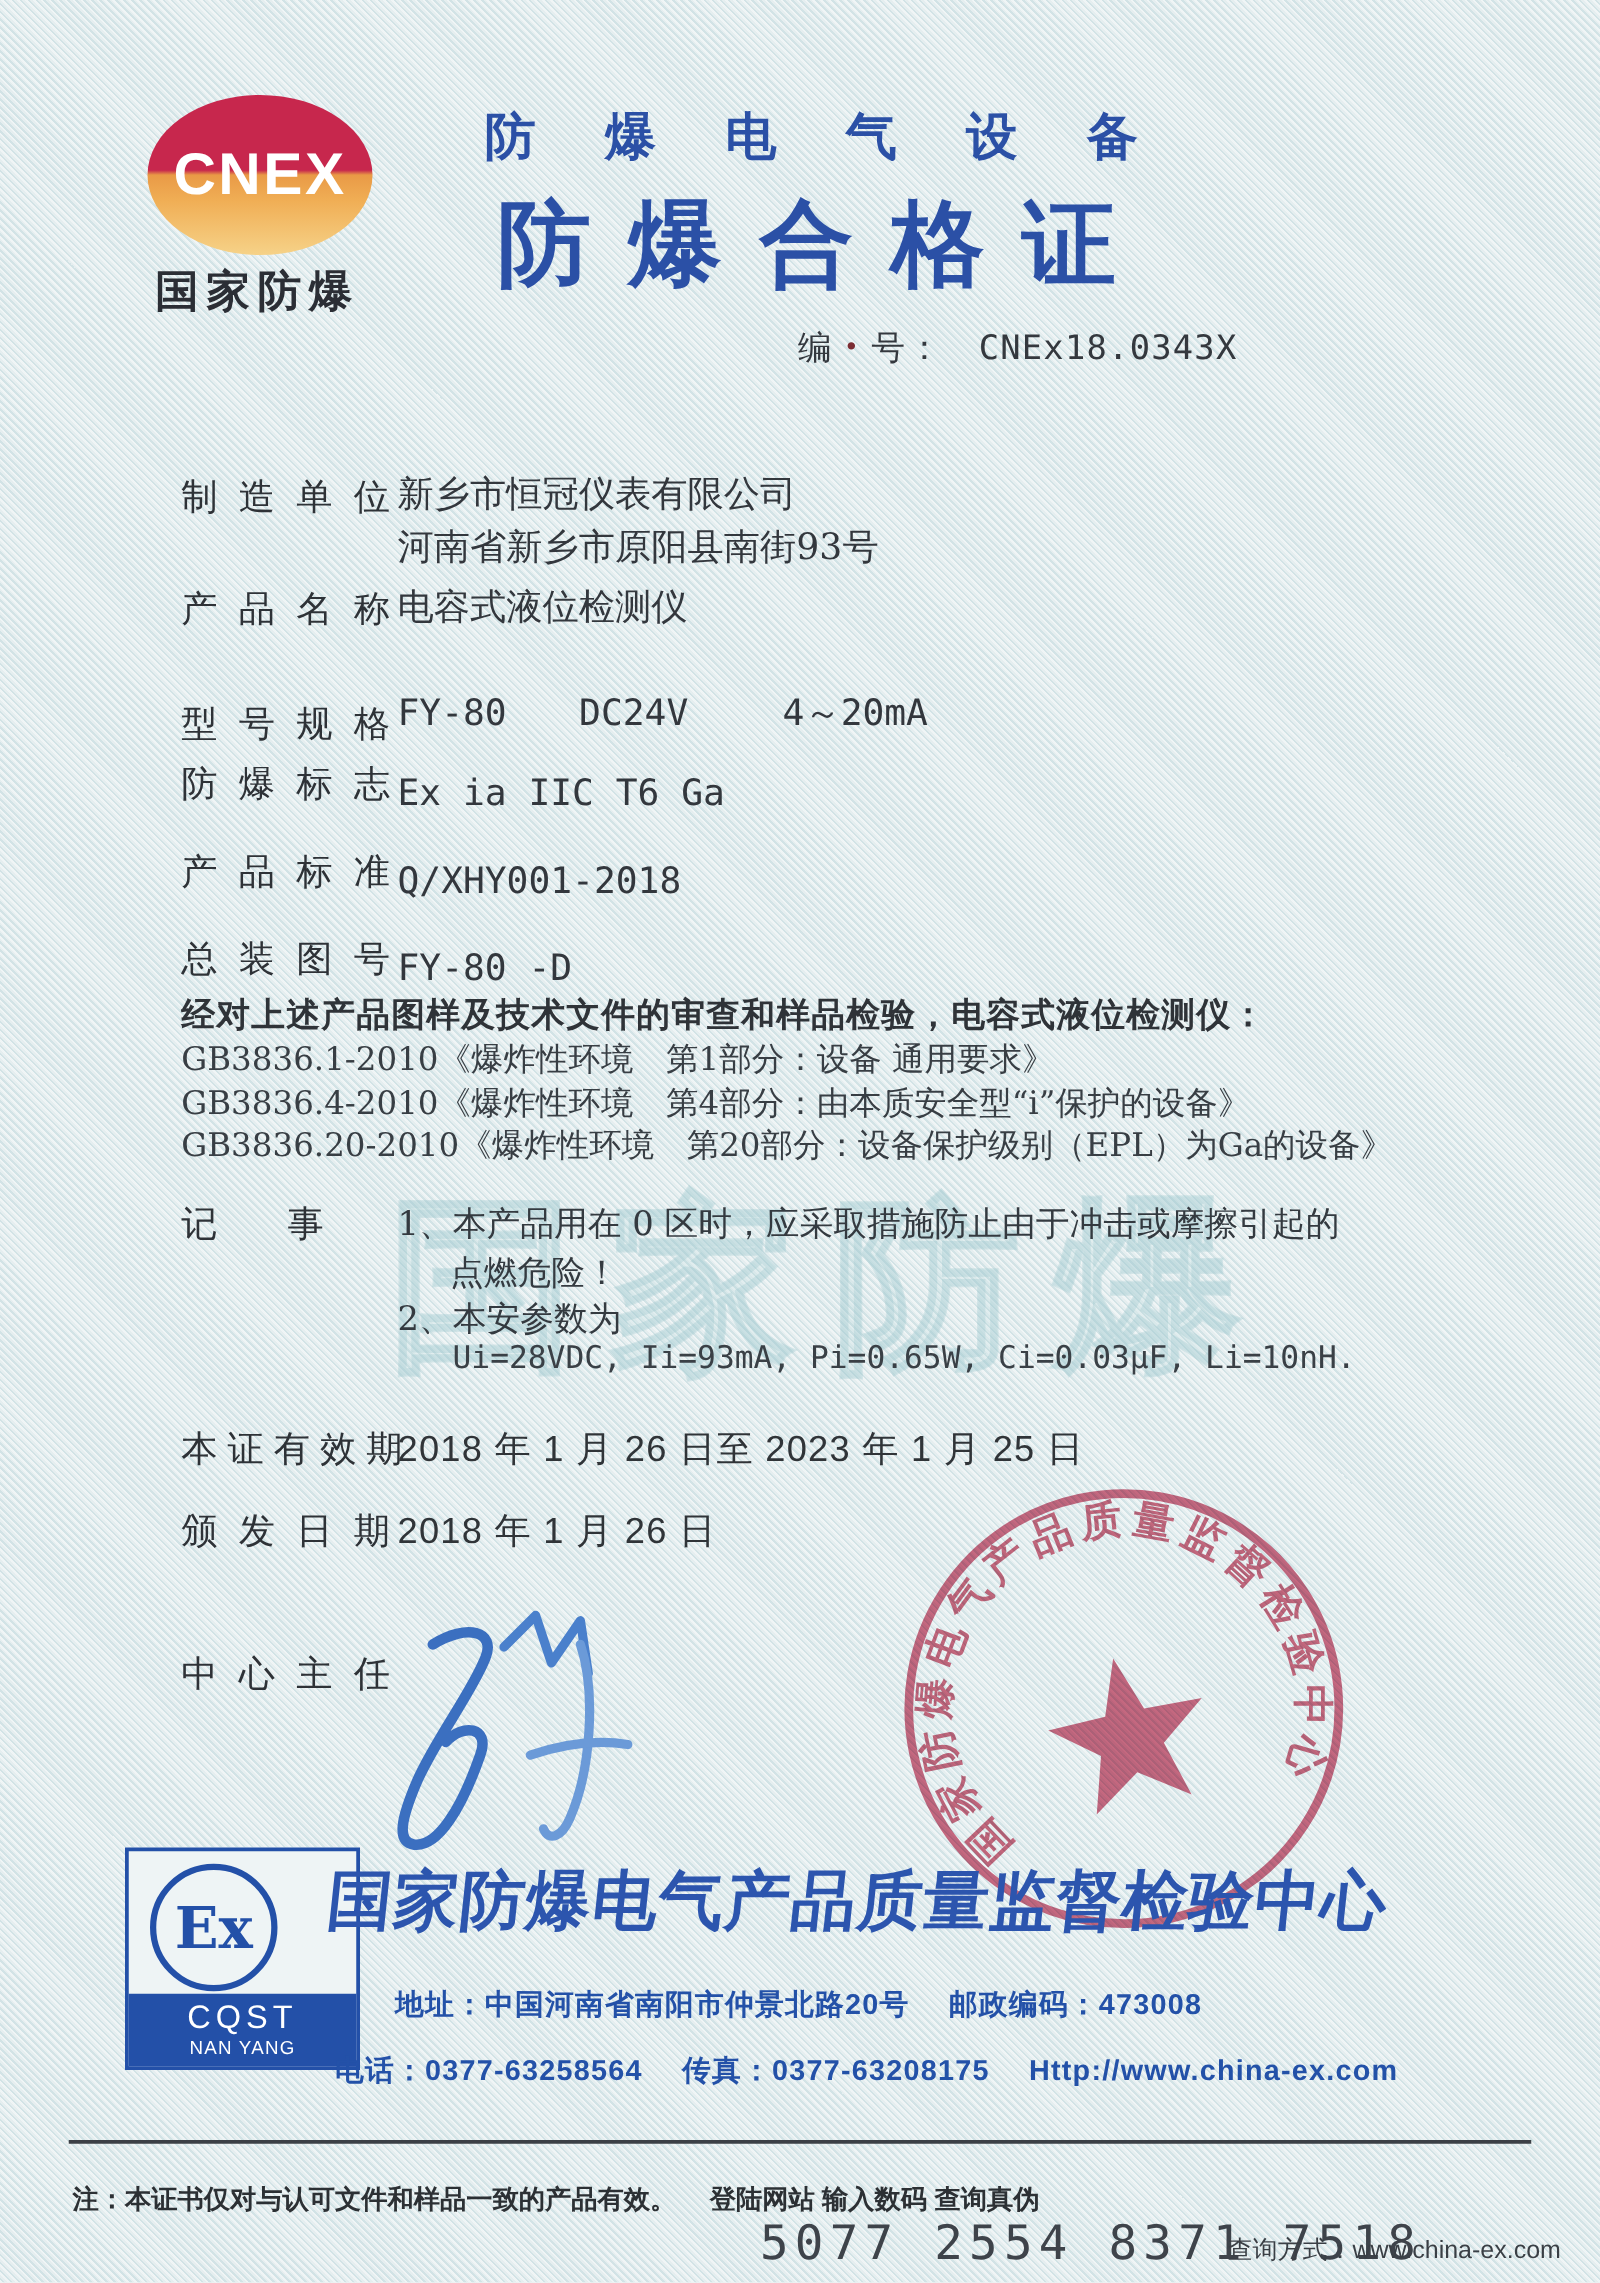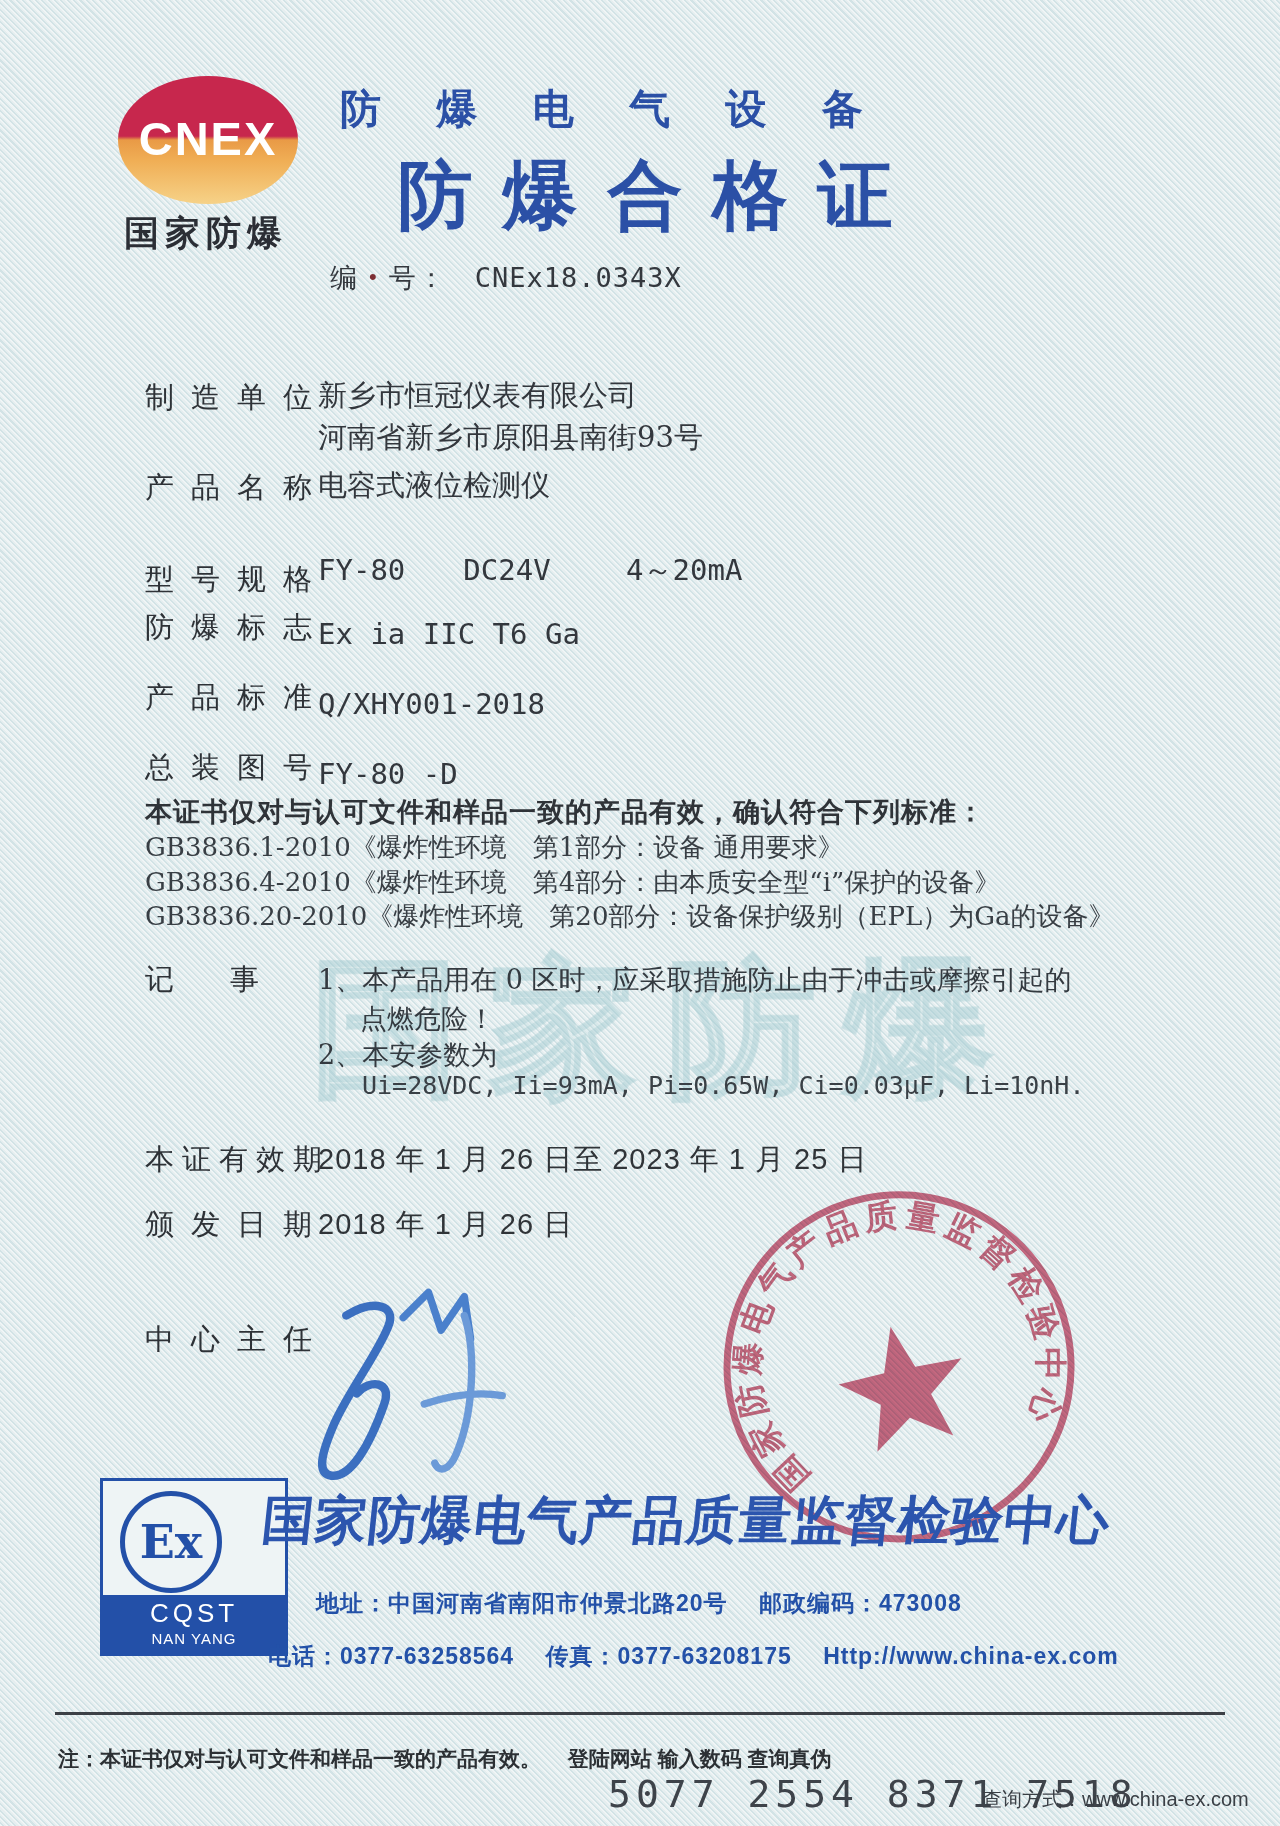--- a/index.html
+++ b/index.html
@@ -24,7 +24,7 @@
   .cnex-text{color:#ffffff;font-size:47px;font-weight:800;letter-spacing:2px;margin-top:-4px;}
   .logo-caption{left:124px;top:210px;font-size:35px;font-weight:600;letter-spacing:6px;color:#2b2e35;}
   
-  .doc-type{left:340px;top:82px;width:640px;font-size:41px;font-weight:700;letter-spacing:22px;color:#2b50a6;}
+  .doc-type{left:340px;top:82px;width:640px;text-align:center;font-size:41px;font-weight:700;letter-spacing:22px;color:#2b50a6;}
   .doc-title{left:330px;top:146px;width:660px;text-align:center;font-size:75px;font-weight:700;letter-spacing:30px;color:#2b50a6;}
   .cert-no-line{left:330px;top:260px;width:660px;text-align:left;font-size:27px;color:#34383e;letter-spacing:2px;}
   .cert-no-line .dot{color:#7c2d33;margin:0 10px;font-size:22px;vertical-align:3px;}

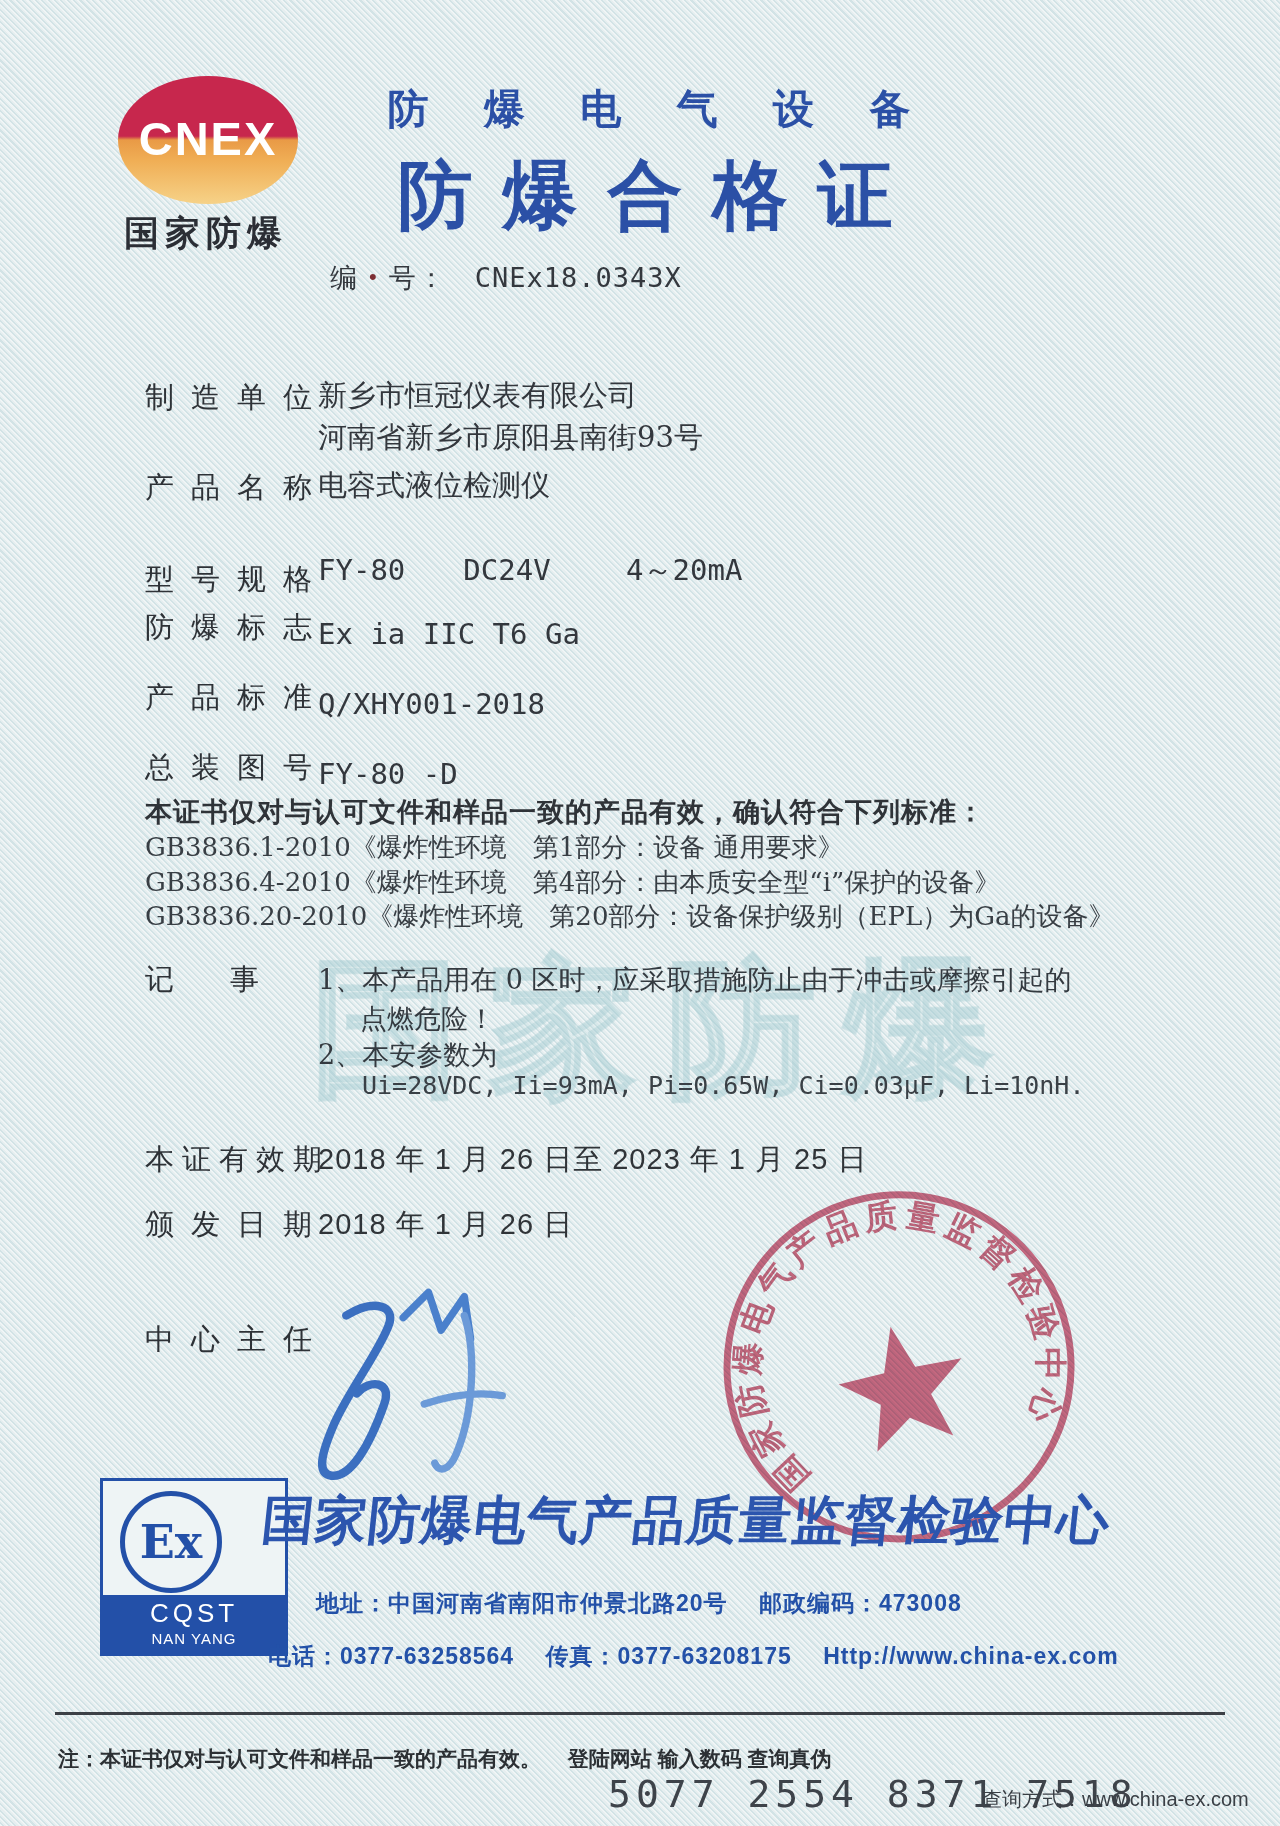--- a/index.html
+++ b/index.html
@@ -26,7 +26,7 @@
   
   .doc-type{left:340px;top:82px;width:640px;text-align:center;font-size:41px;font-weight:700;letter-spacing:22px;color:#2b50a6;}
   .doc-title{left:330px;top:146px;width:660px;text-align:center;font-size:75px;font-weight:700;letter-spacing:30px;color:#2b50a6;}
-  .cert-no-line{left:330px;top:260px;width:660px;text-align:left;font-size:27px;color:#34383e;letter-spacing:2px;}
+  .cert-no-line{left:330px;top:260px;width:660px;text-align:right;font-size:27px;color:#34383e;letter-spacing:2px;}
   .cert-no-line .dot{color:#7c2d33;margin:0 10px;font-size:22px;vertical-align:3px;}
   .cert-no-val{font-family:"DejaVu Sans Mono",monospace;margin-left:28px;letter-spacing:1px;}
   

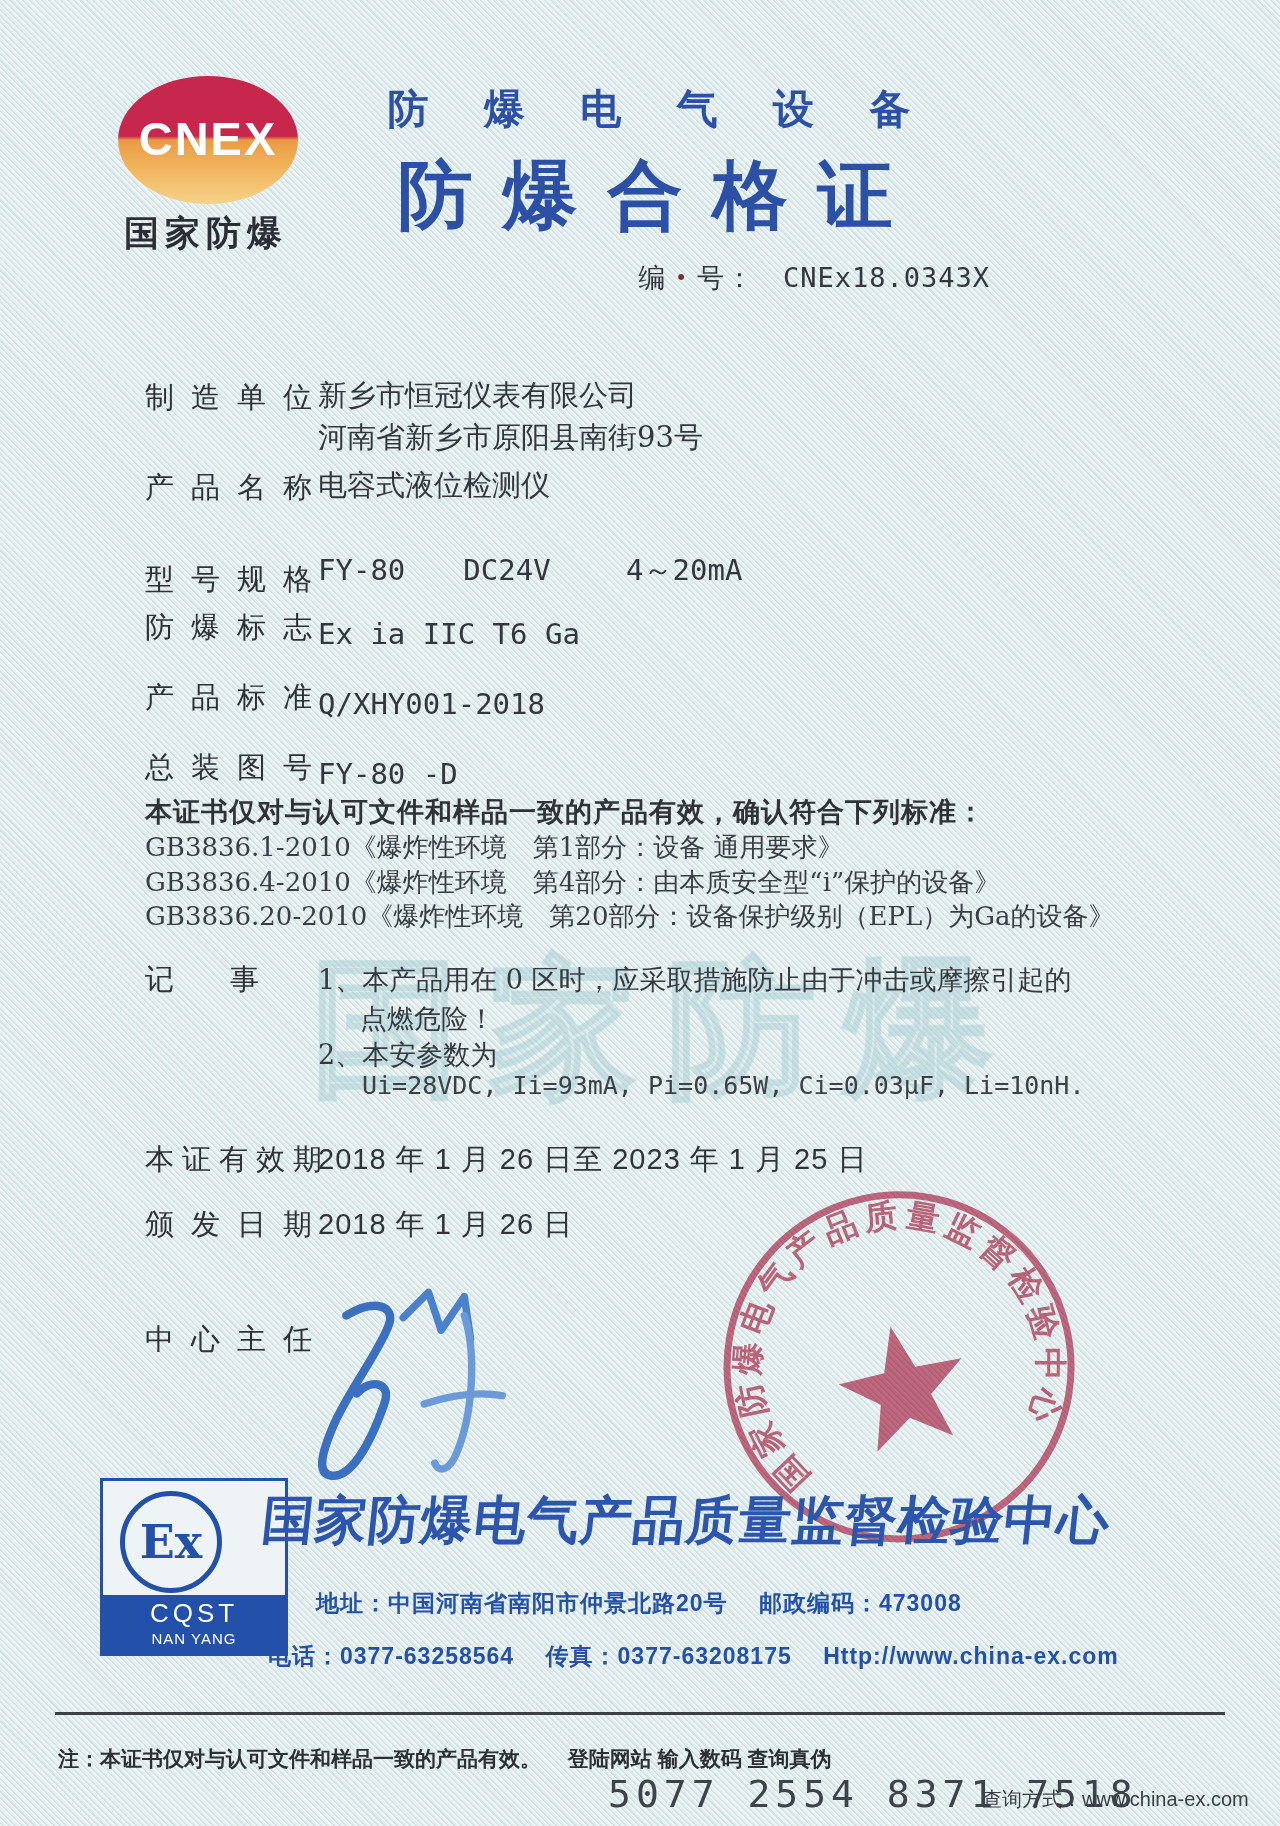--- a/index.html
+++ b/index.html
@@ -106,7 +106,7 @@
   <div class="abs flabel" style="top:748px">总装图号</div>
   <div class="abs fvalue fmono" style="top:747px">FY-80 -D</div>
 
-  <div class="abs intro">本证书仅对与认可文件和样品一致的产品有效，确认符合下列标准：</div>
+  <div class="abs intro">经对上述产品图样及技术文件的审查和样品检验，电容式液位检测仪：</div>
   <div class="abs std" style="top:830px">GB3836.1-2010《爆炸性环境　第1部分：设备 通用要求》</div>
   <div class="abs std" style="top:865px">GB3836.4-2010《爆炸性环境　第4部分：由本质安全型“i”保护的设备》</div>
   <div class="abs std" style="top:899px">GB3836.20-2010《爆炸性环境　第20部分：设备保护级别（EPL）为Ga的设备》</div>

